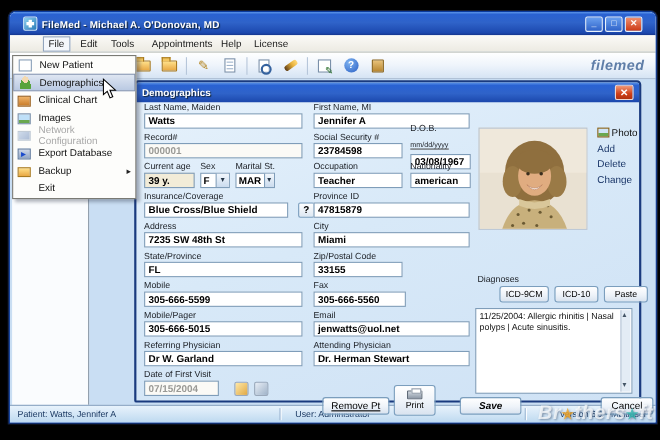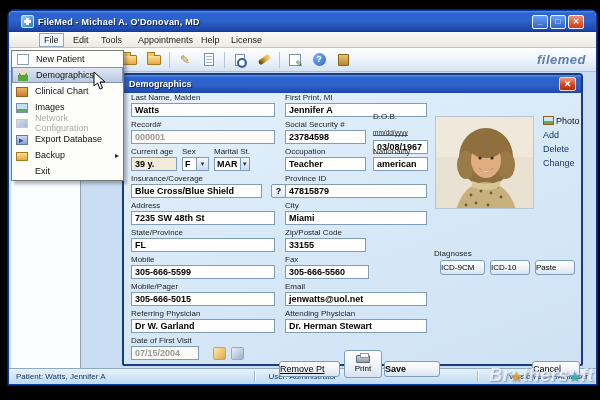--- a/index.html
+++ b/index.html
@@ -236,7 +236,7 @@
             <div class="fval">Watts</div>
           </div>
           <div class="fld" style="left:161px;top:0;width:142px">
-            <div class="flabel">First Print, MI</div>
+            <div class="flabel">First Name, MI</div>
             <div class="fval">Jennifer A</div>
           </div>
 

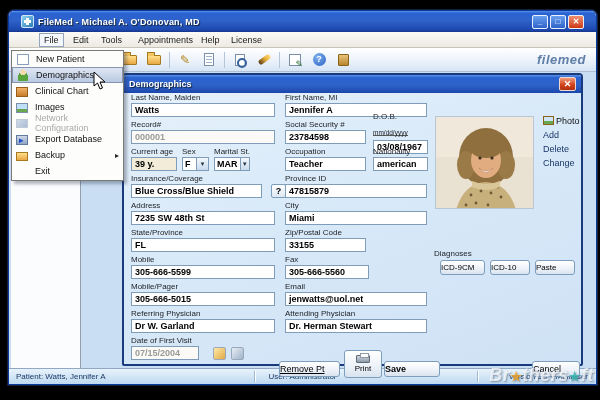--- a/index.html
+++ b/index.html
@@ -113,7 +113,7 @@
 
   .xp-btn { border:1px solid #7b9ebd; border-radius:3px; color:#000;
     background:linear-gradient(180deg,#ffffff,#eef3f9 55%,#d9e3ef);
-    font-size:9px; text-align:left; font-family:"Liberation Sans",sans-serif; }
+    font-size:9px; text-align:center; font-family:"Liberation Sans",sans-serif;margin-left:14px; }
   .mini-icon { position:absolute; width:13px; height:13px; border:1px solid #9aa8ba; border-radius:2px; }
   .mi-a { background:linear-gradient(135deg,#ffe9a8,#e0a844); }
   .mi-b { background:linear-gradient(135deg,#e8eef6,#9fb2c8); }

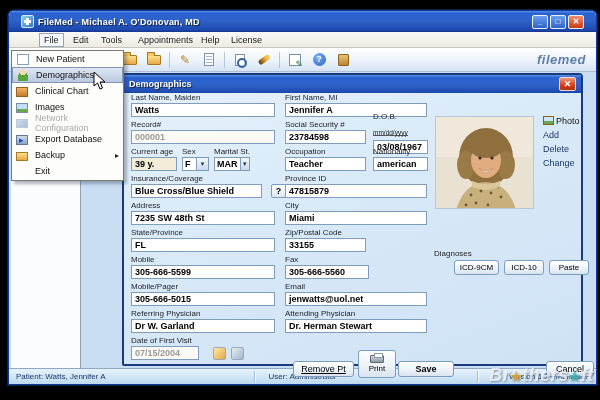--- a/index.html
+++ b/index.html
@@ -391,6 +391,10 @@
           <div class="xp-btn icd-btn" style="left:316px;width:45px">ICD-9CM</div>
           <div class="xp-btn icd-btn" style="left:366px;width:40px">ICD-10</div>
           <div class="xp-btn icd-btn" style="left:411px;width:40px">Paste</div>
+          <div id="diag-notes">
+            <span>11/25/2004: Allergic rhinitis | Nasal polyps | Acute sinusitis.</span>
+            <span id="diag-scroll"></span>
+          </div>
 
         </div>
       </div>

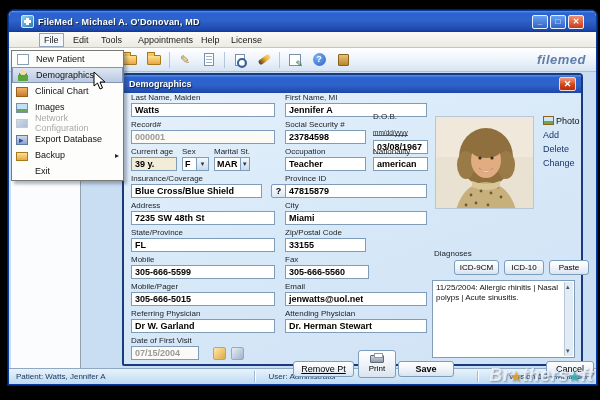--- a/index.html
+++ b/index.html
@@ -142,7 +142,7 @@
   .printer-ic { width:14px; height:8px; background:linear-gradient(180deg,#cfd6de,#8f9aa8); border:1px solid #5f6a78;
     border-radius:1px; position:relative; }
   .printer-ic::before { content:""; position:absolute; left:3px; top:-3px; width:7px; height:3px; background:#fff; border:1px solid #8f9aa8; }
-  #btn-save { position:absolute; left:260px; top:268px; width:56px; height:16px; font-weight:bold; }
+  #btn-save { position:absolute; left:280px; top:268px; width:56px; height:16px; font-weight:bold;font-style:italic; }
   #btn-cancel { position:absolute; left:408px; top:268px; width:48px; height:16px; }
 
   

